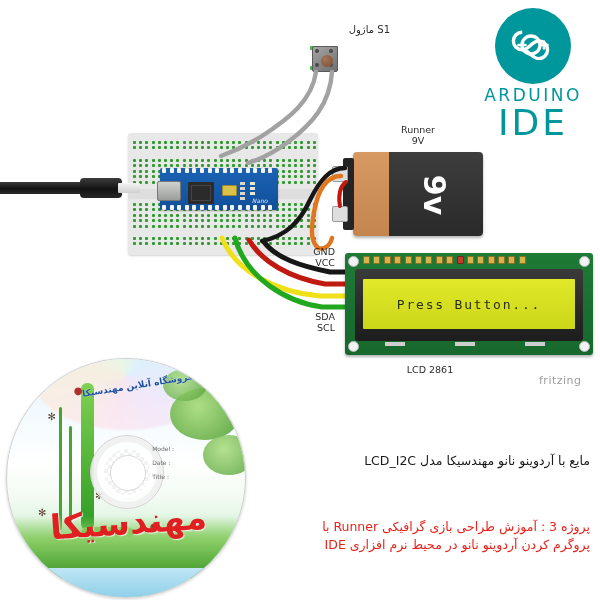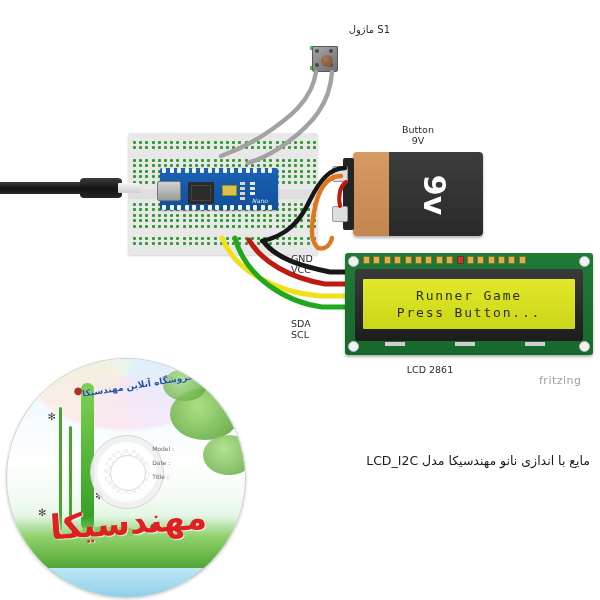--- a/index.html
+++ b/index.html
@@ -265,6 +265,21 @@
 
 <div id="stage">
 
+  <div class="abs" id="arduino-logo">
+    <div class="ard-circle">
+      <svg class="ard-inf" viewBox="0 0 54 30">
+        <path d="M16,15 a9,9 0 1,1 9,9 a9,9 0 0,1 -9,-9 z" fill="none" stroke="#fff" stroke-width="3.4"></path>
+        <g fill="none" stroke="#fff" stroke-width="3.4">
+          <path d="M16.2,6.2 a8.8,8.8 0 1,0 0,17.6 c7,0 9.4,-8.8 16.6,-8.8 a8.8,8.8 0 1,1 0,17.6 c-7.2,0 -9.6,-8.8 -16.6,-8.8" transform="translate(0,-4)"></path>
+        </g>
+        <line x1="12.5" y1="15" x2="19.5" y2="15" stroke="#fff" stroke-width="2.6" stroke-linecap="round"></line>
+        <line x1="34.5" y1="15" x2="41.5" y2="15" stroke="#fff" stroke-width="2.6" stroke-linecap="round"></line>
+        <line x1="38" y1="11.5" x2="38" y2="18.5" stroke="#fff" stroke-width="2.6" stroke-linecap="round"></line>
+      </svg>
+    </div>
+    <div class="ard-word ard-w1">ARDUINO</div>
+    <div class="ard-word ard-w2">IDE</div>
+  </div>
 
   <div class="abs lbl s1-label">S1 ماژول</div>
   <div class="abs" id="button-s1">

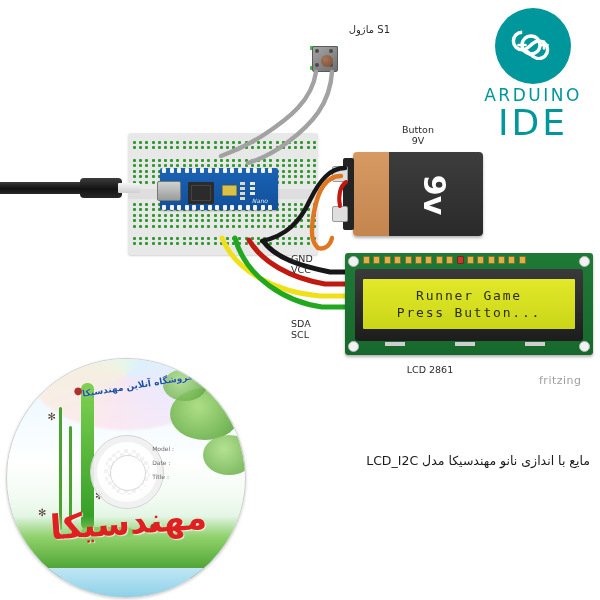--- a/index.html
+++ b/index.html
@@ -297,7 +297,7 @@
   </div>
 
   <div class="abs lbl lbl-c" id="battery-label">
-    <div>Button</div>
+    <div>Runner</div>
     <div>9V</div>
   </div>
   <div class="abs" id="battery">

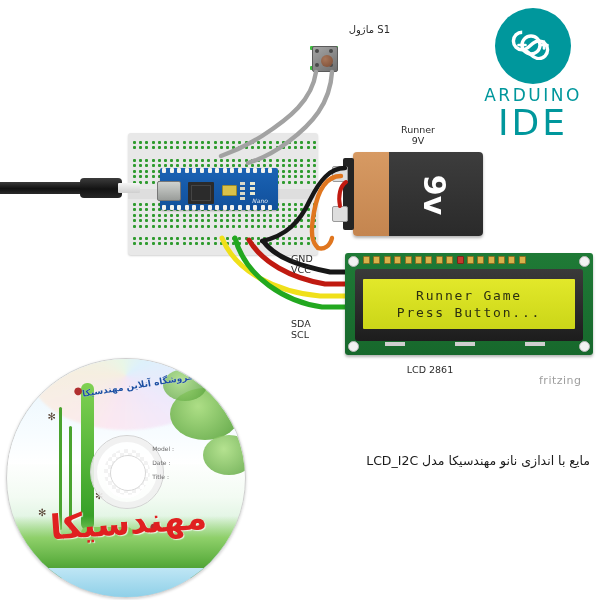--- a/index.html
+++ b/index.html
@@ -32,7 +32,7 @@
     font-family:"DejaVu Sans","Liberation Sans",sans-serif;
   }
   .lbl-c{text-align:center;}
-  .lbl-r{text-align:left;margin-top:7px;}
+  .lbl-r{text-align:right;}
 
   
   #breadboard{

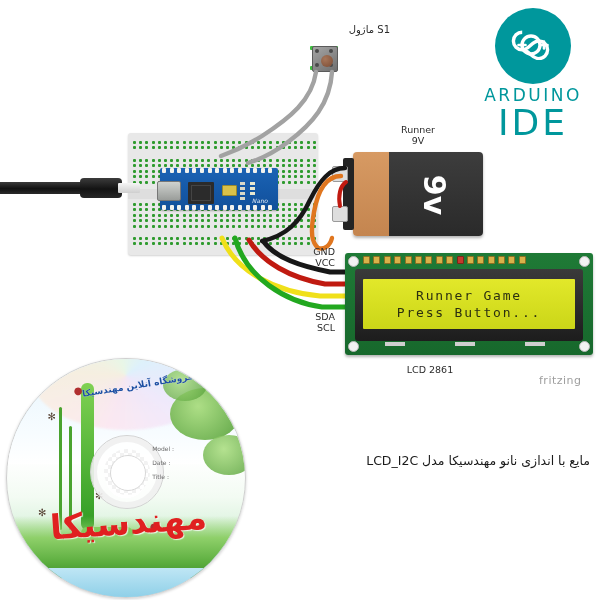--- a/index.html
+++ b/index.html
@@ -846,7 +846,6 @@
     <div class="mtab" style="left:180px;bottom:9px;"></div>
     <div id="lcd-bezel">
       <div id="lcd-screen">
-        <div class="lcd-line">Runner Game</div>
         <div class="lcd-line">Press Button...</div>
       </div>
     </div>

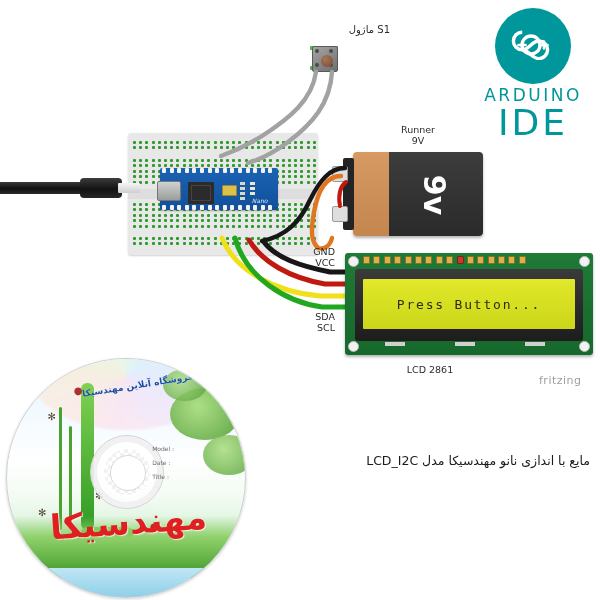--- a/index.html
+++ b/index.html
@@ -893,7 +893,7 @@
   </div>
 
   <div class="abs" id="caption-black">
-    <div>مایع با اندازی نانو مهندسیکا مدل LCD_I2C</div>
+    <div>مایع با آردوینو نانو مهندسیکا مدل LCD_I2C</div>
   </div>
   <div class="abs" id="caption-red">
   </div>

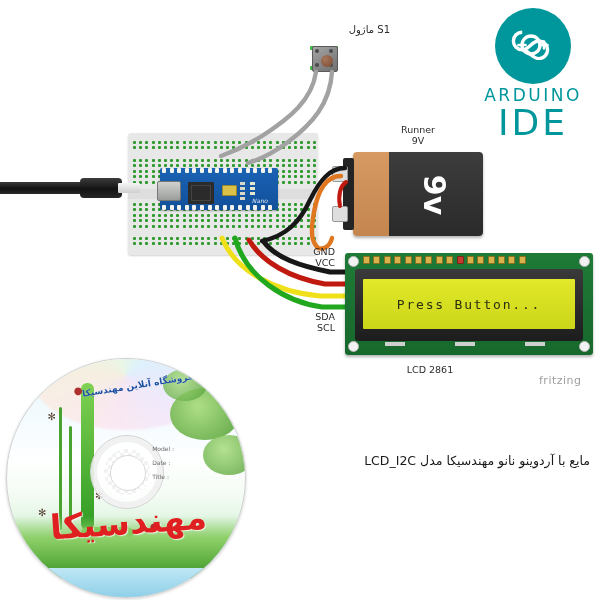--- a/index.html
+++ b/index.html
@@ -896,6 +896,7 @@
     <div>مایع با آردوینو نانو مهندسیکا مدل LCD_I2C</div>
   </div>
   <div class="abs" id="caption-red">
+    <div>پروژه 3 : آموزش طراحی بازی گرافیکی Runner با</div>
   </div>
 
 </div>

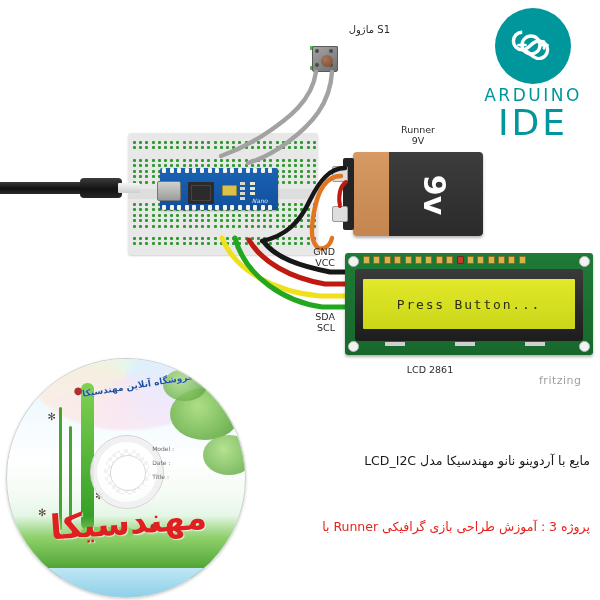--- a/index.html
+++ b/index.html
@@ -897,6 +897,7 @@
   </div>
   <div class="abs" id="caption-red">
     <div>پروژه 3 : آموزش طراحی بازی گرافیکی Runner با</div>
+    <div>پروگرم کردن آردوینو نانو در محیط نرم افزاری IDE</div>
   </div>
 
 </div>

